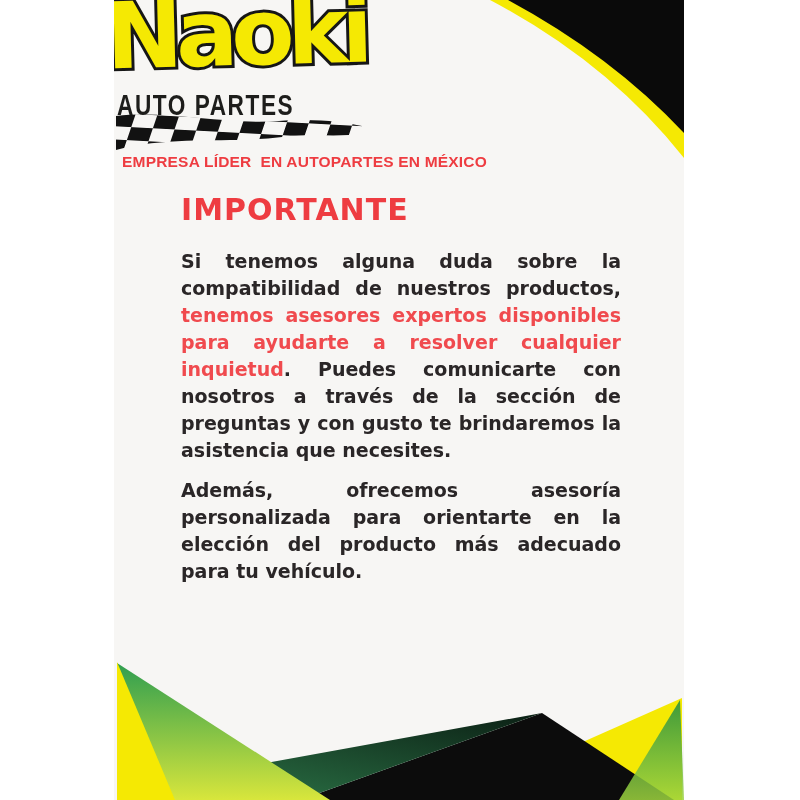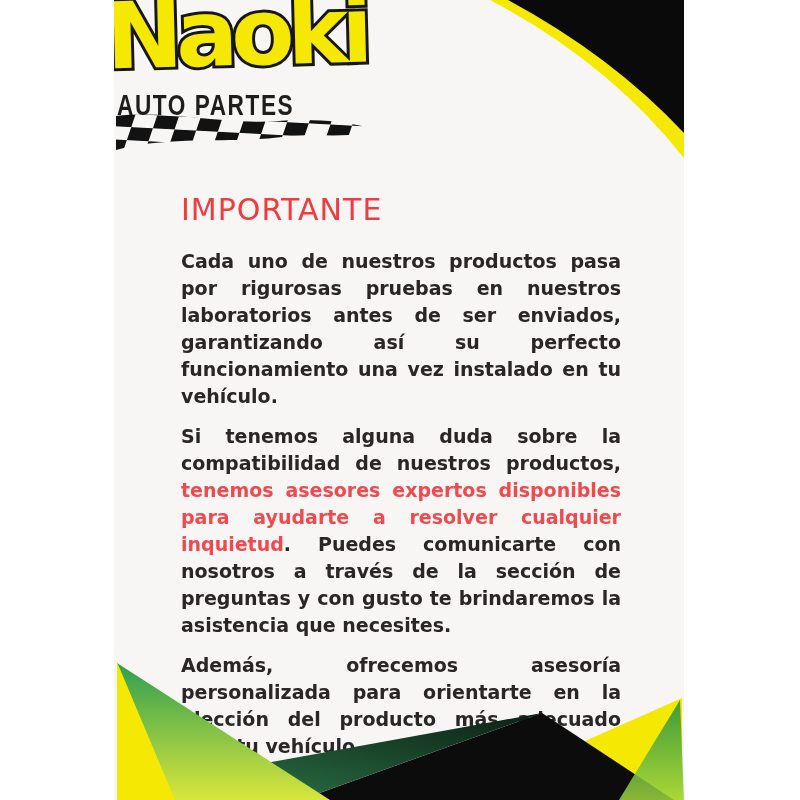--- a/index.html
+++ b/index.html
@@ -80,6 +80,7 @@
                  L 248,20 C 228,25 198,20 168,24 C 112,31 58,22 2,37 Z" fill="url(#chk)"></path>
       </svg>
 
+      <div class="tagline">EMPRESA LÍDER  EN AUTOPARTES EN MÉXICO</div>
     </div>
 
     <div class="main">

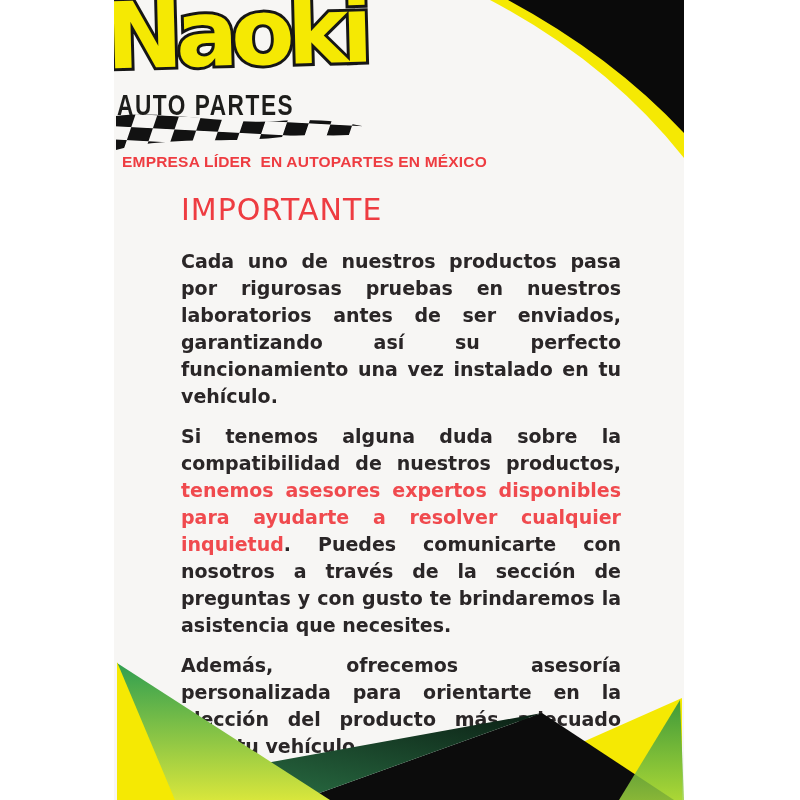--- a/index.html
+++ b/index.html
@@ -41,7 +41,7 @@
   
   .main { position:absolute; left:67px; top:193px; width:440px; }
 
-  .heading { font-family:"DejaVu Sans", sans-serif; font-weight:normal;
+  .heading { font-family:"DejaVu Sans", sans-serif; font-weight:bold;
              font-size:30px; line-height:34px; letter-spacing:1px;
              color:#ee3c41; margin-bottom:21px; }
 

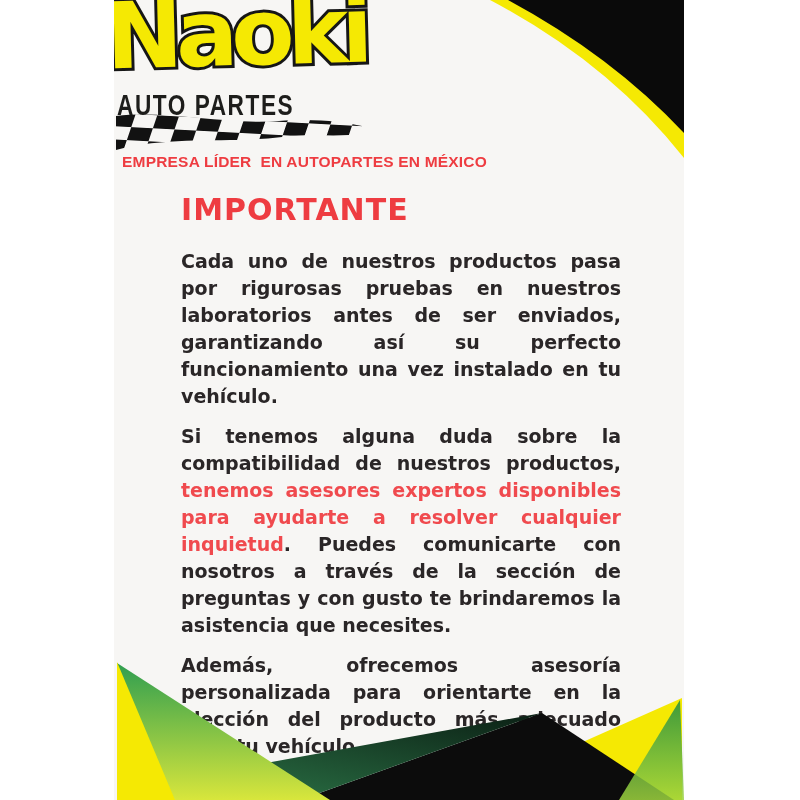--- a/index.html
+++ b/index.html
@@ -86,7 +86,6 @@
     <div class="main">
       <div class="heading">IMPORTANTE</div>
 
-      <p class="para">Cada uno de nuestros productos pasa por rigurosas pruebas en nuestros laboratorios antes de ser enviados, garantizando así su perfecto funcionamiento una vez instalado en tu vehículo.</p>
 
       <p class="para"><span>Si tenemos alguna duda sobre la compatibilidad de nuestros productos, </span><span class="hl">tenemos asesores expertos disponibles para ayudarte a resolver cualquier inquietud</span><span>. Puedes comunicarte con nosotros a través de la sección de preguntas y con gusto te brindaremos la asistencia que necesites.</span></p>
 

